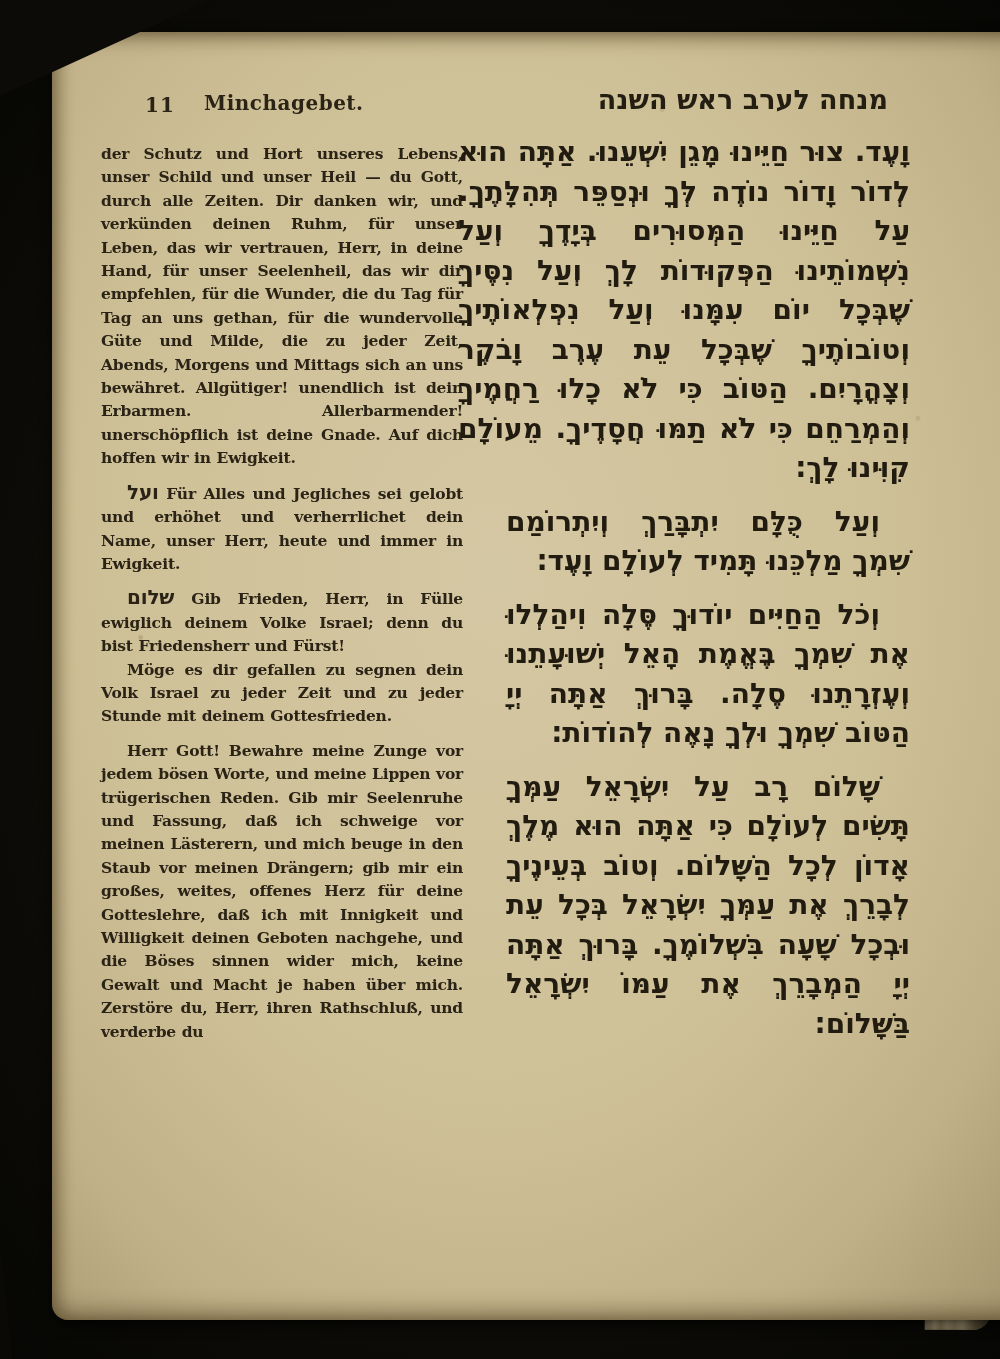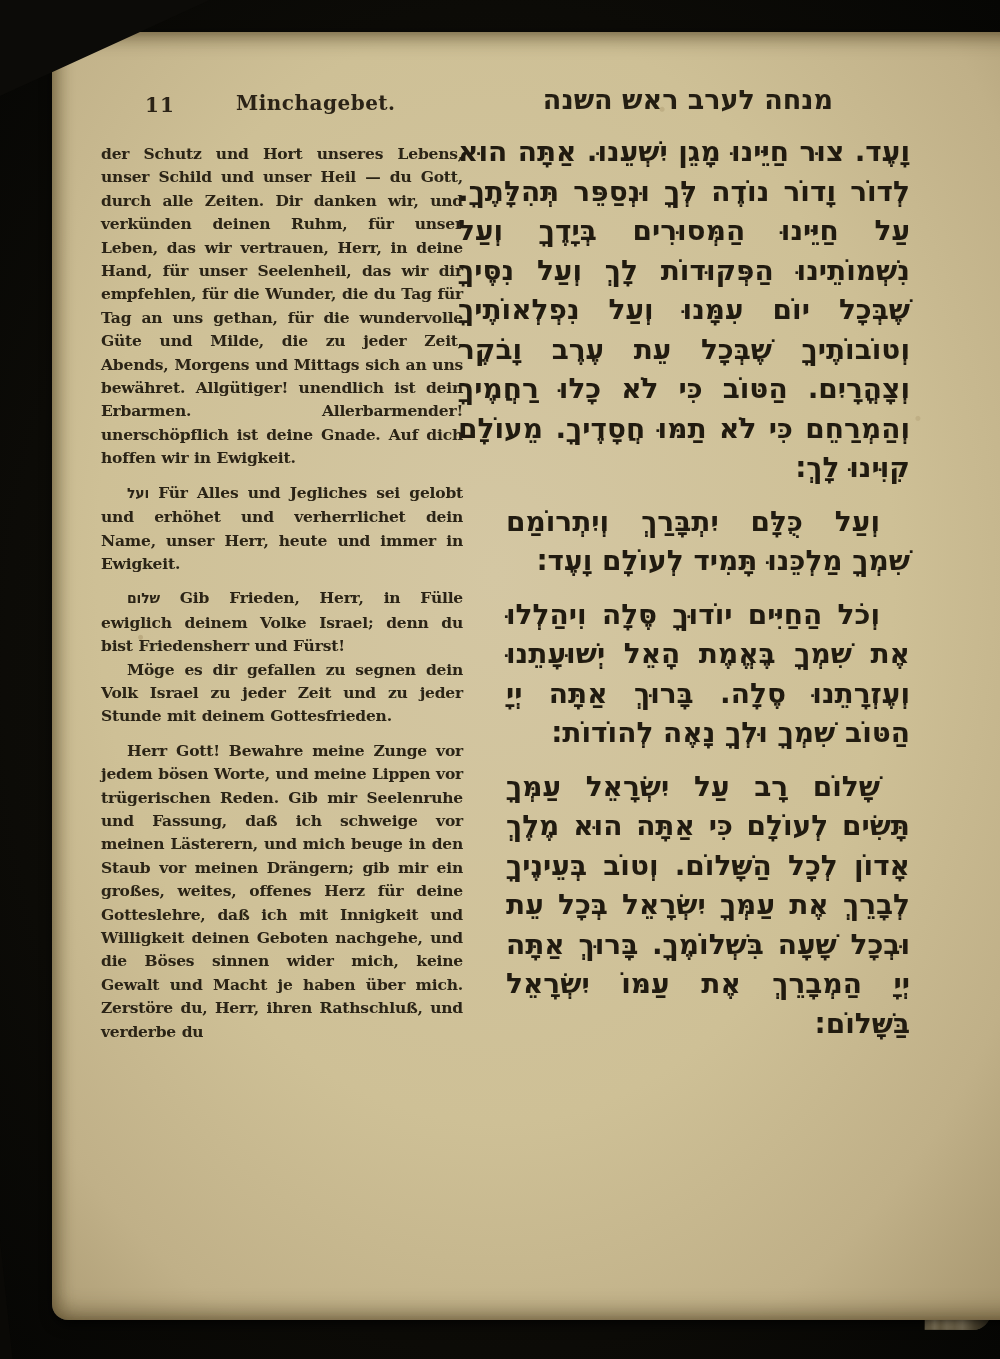--- a/index.html
+++ b/index.html
@@ -64,7 +64,7 @@
     color:#2b2316;letter-spacing:1px;
   }
   .hdr-german{
-    position:absolute;left:184px;top:61px;
+    position:absolute;left:152px;top:61px;
     font:bold 20px/1 "DejaVu Serif", serif;
     color:#2b2316;letter-spacing:.5px;
   }

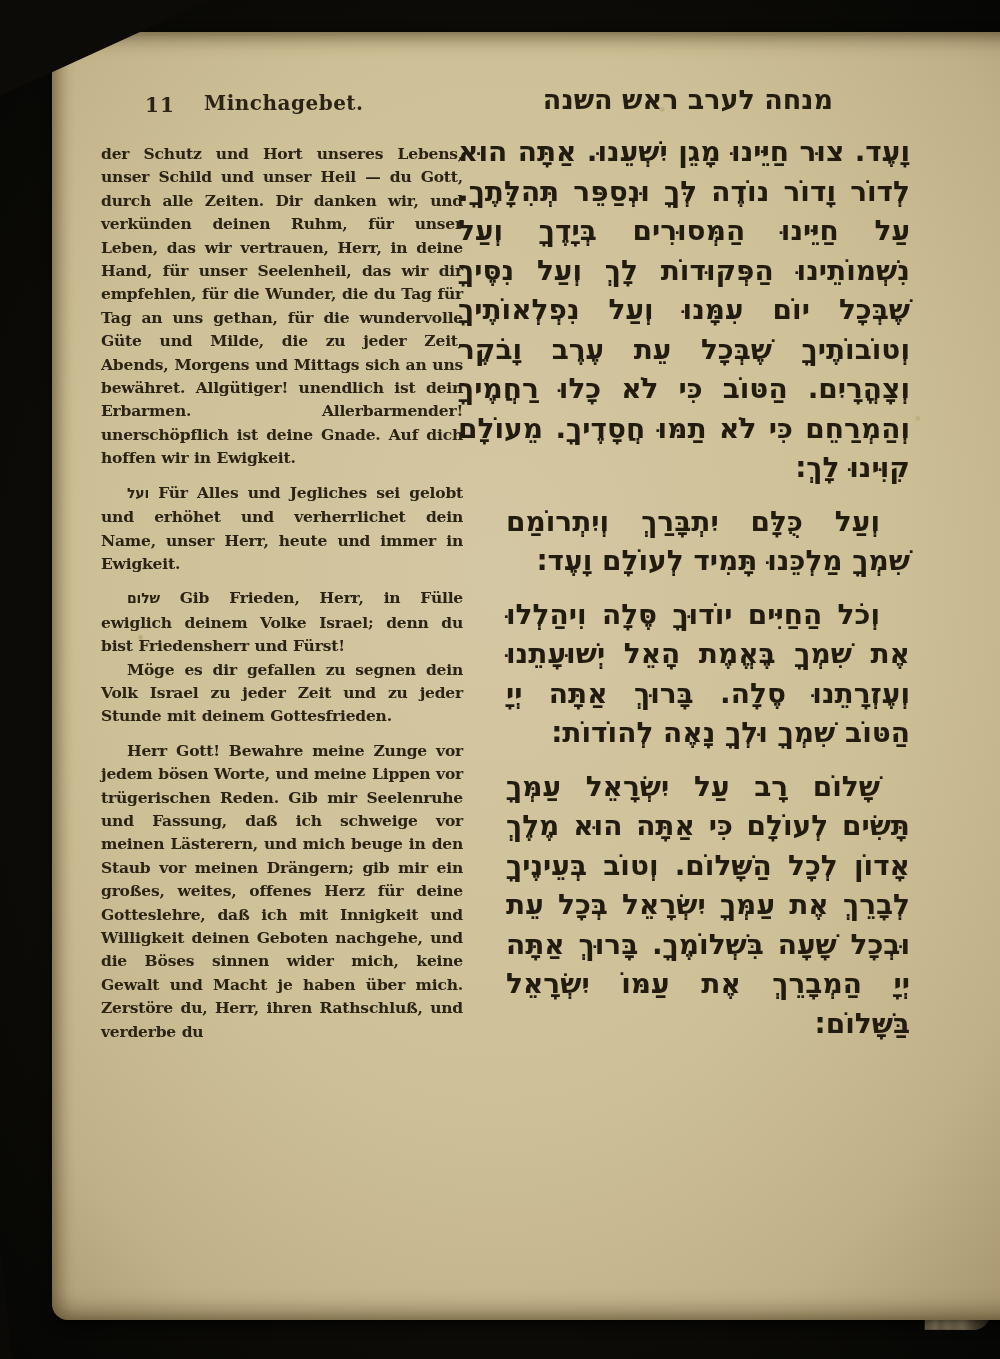--- a/index.html
+++ b/index.html
@@ -69,8 +69,8 @@
     color:#2b2316;letter-spacing:.5px;
   }
   .hdr-hebrew{
-    position:absolute;left:426px;top:52px;width:420px;
-    direction:rtl;text-align:center;
+    position:absolute;left:416px;top:52px;width:420px;
+    direction:rtl;text-align:right;
     font:bold 27px/1.2 "DejaVu Sans", sans-serif;
     color:#241e12;
   }

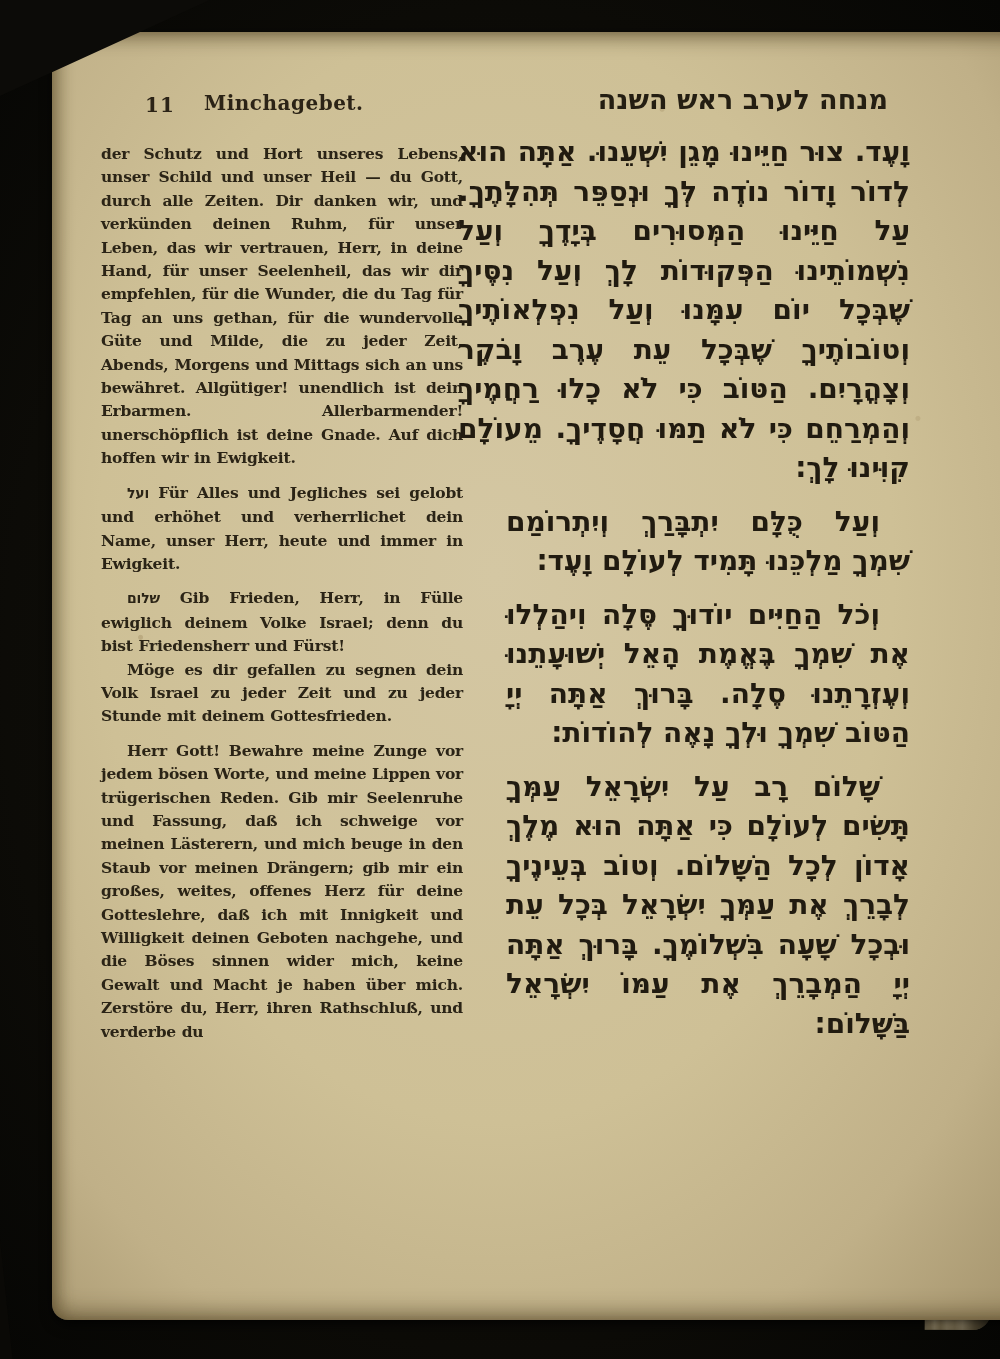--- a/index.html
+++ b/index.html
@@ -88,7 +88,7 @@
   .col-german p.ind{text-indent:26px;}
   .col-german .heb-lead{
     font-family:"DejaVu Sans", sans-serif;
-    font-size:14px;
+    font-size:20px;
   }
   
   .col-hebrew{

